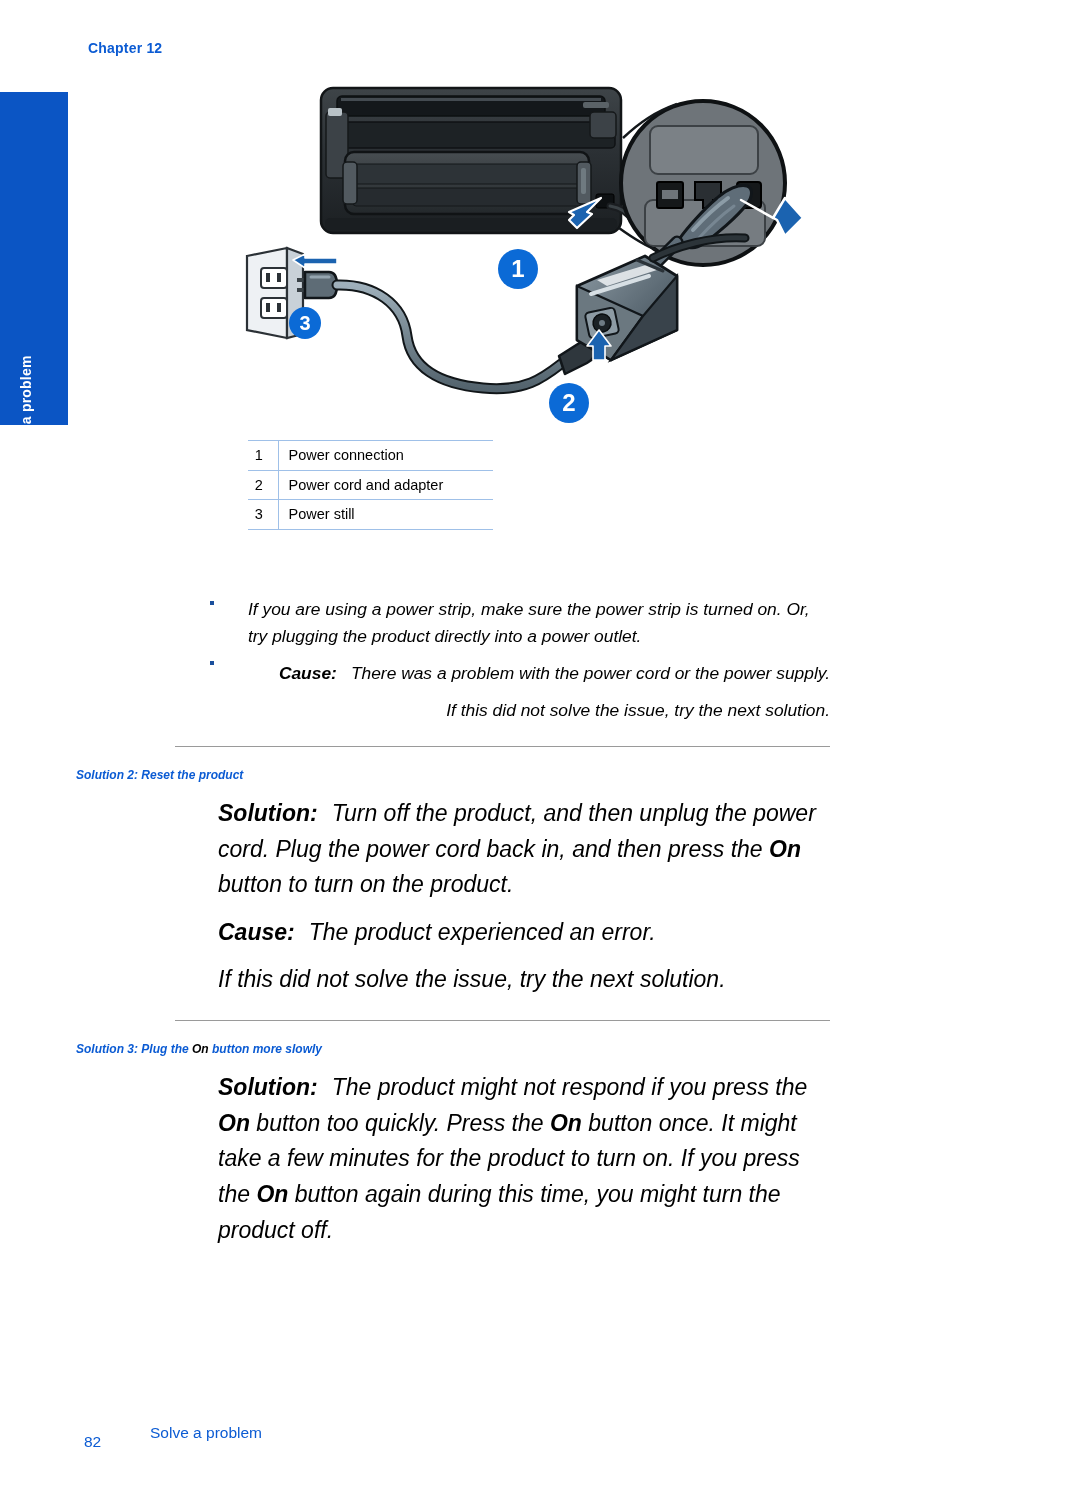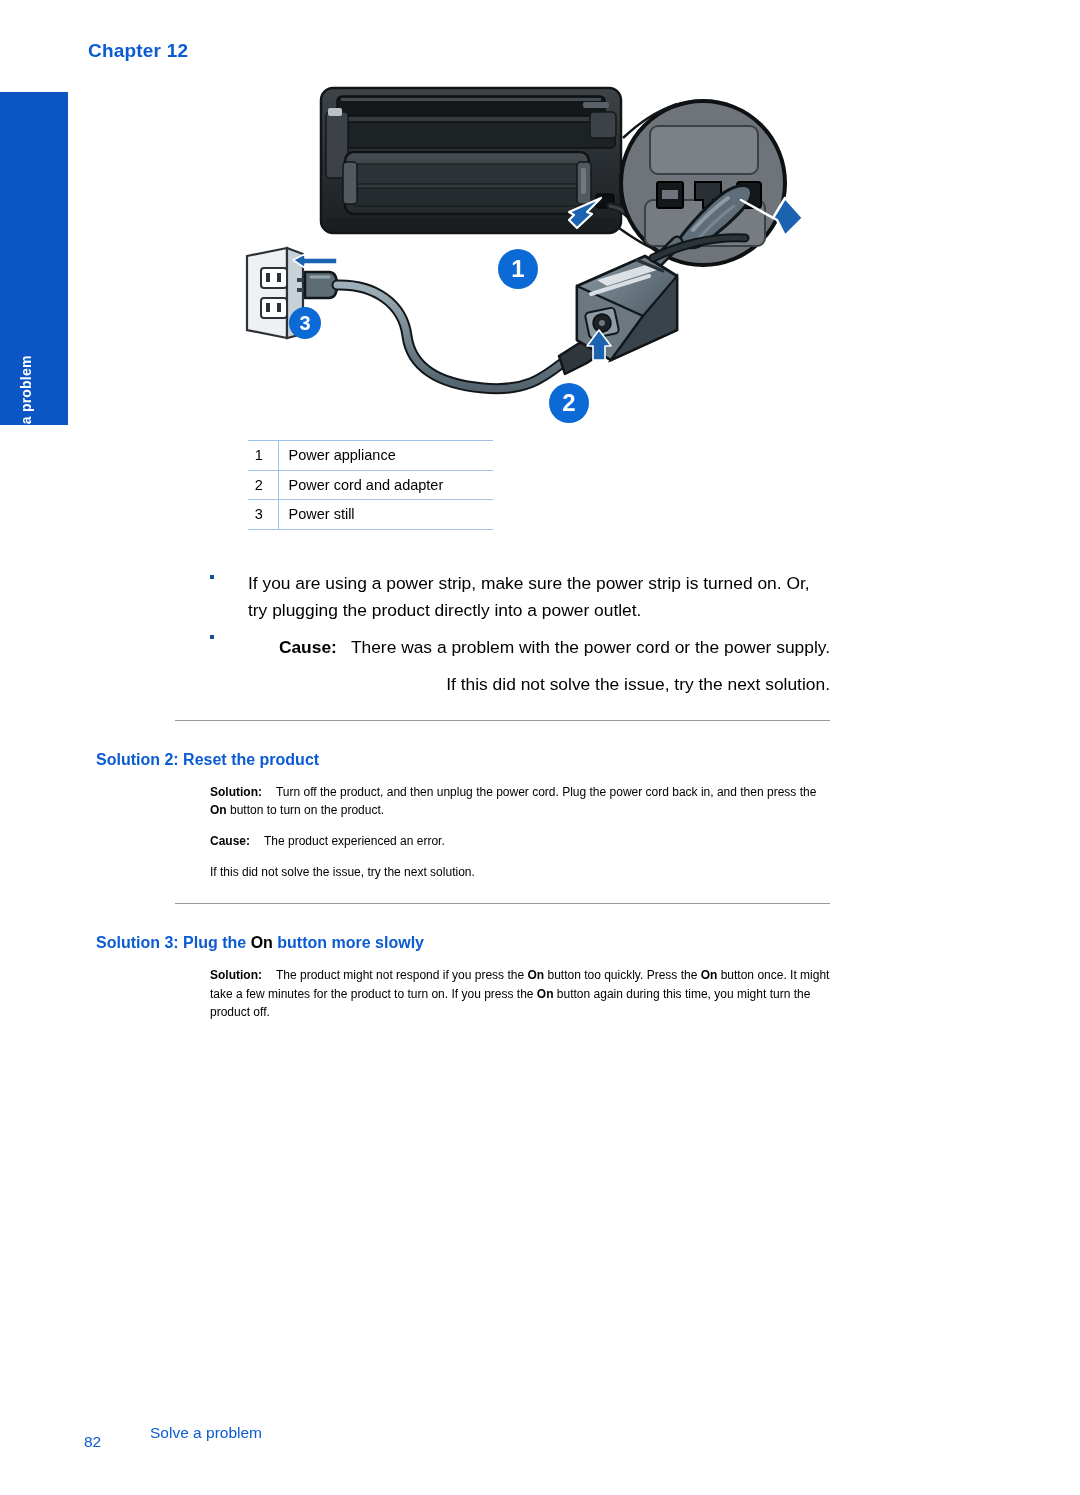--- a/index.html
+++ b/index.html
@@ -21,7 +21,7 @@
     position: absolute;
     left: 88px;
     top: 40px;
-    font-size: 19px;
+    font-size: 14px;
     font-weight: bold;
     color: #0B5BD3;
     letter-spacing: 0.2px;

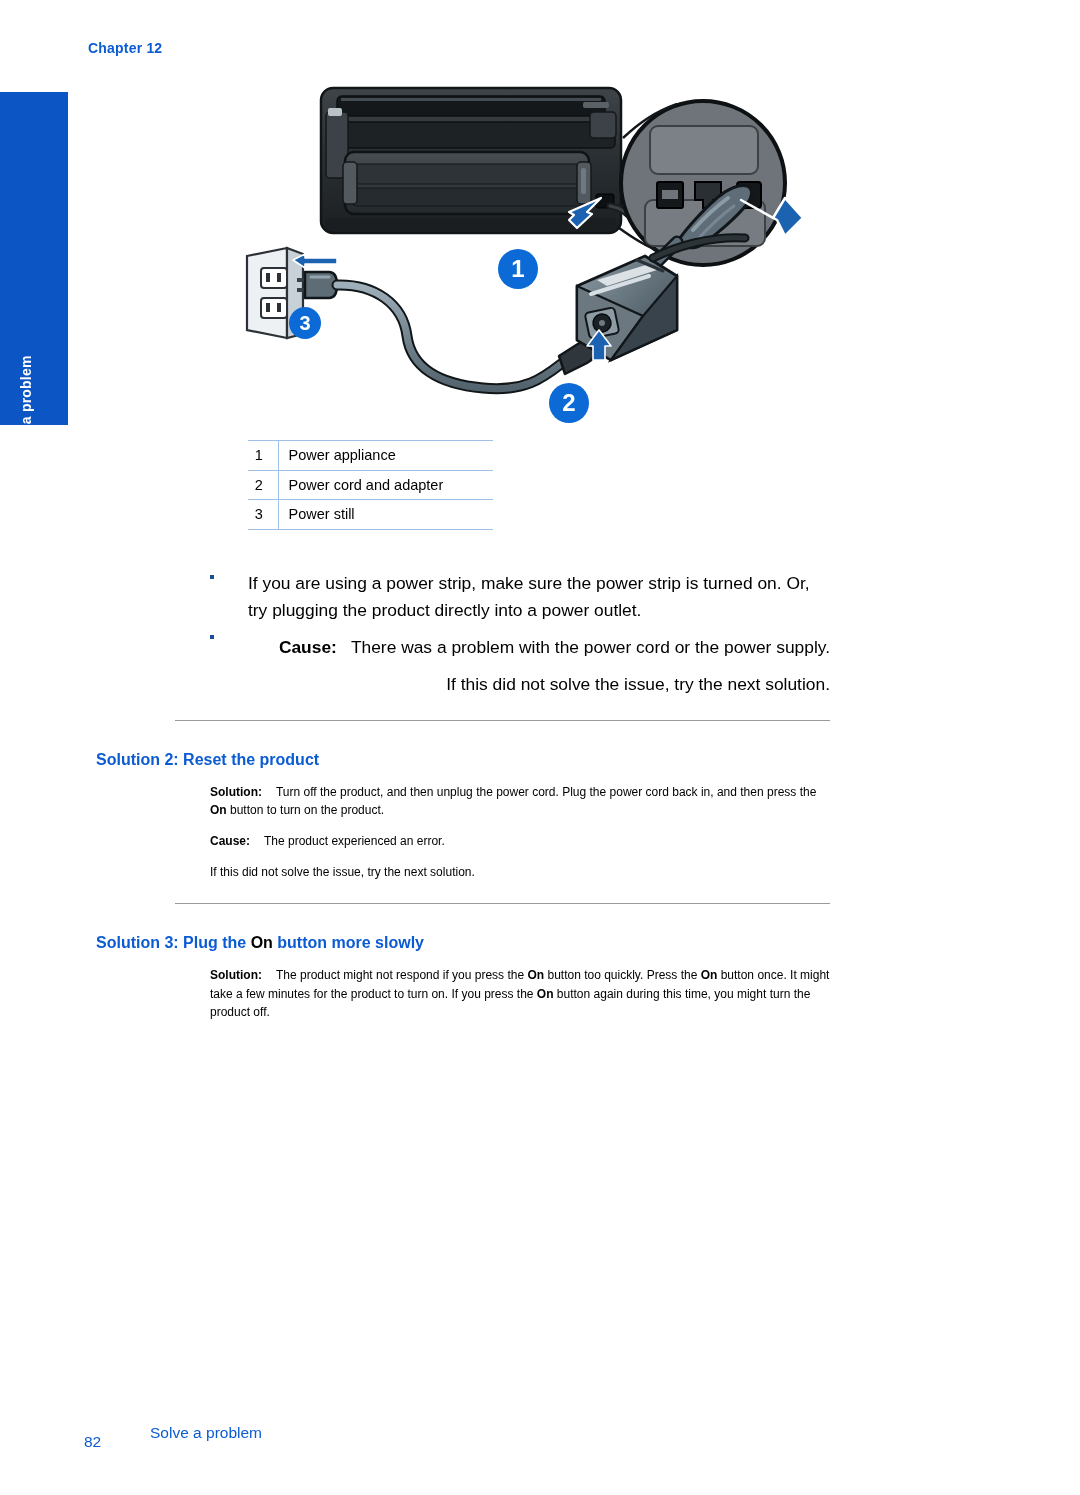--- a/index.html
+++ b/index.html
@@ -345,7 +345,7 @@
   <tbody>
     <tr>
       <td class="num">1</td>
-      <td class="lbl">Power appliance</td>
+      <td class="lbl">Power connection</td>
     </tr>
     <tr>
       <td class="num">2</td>

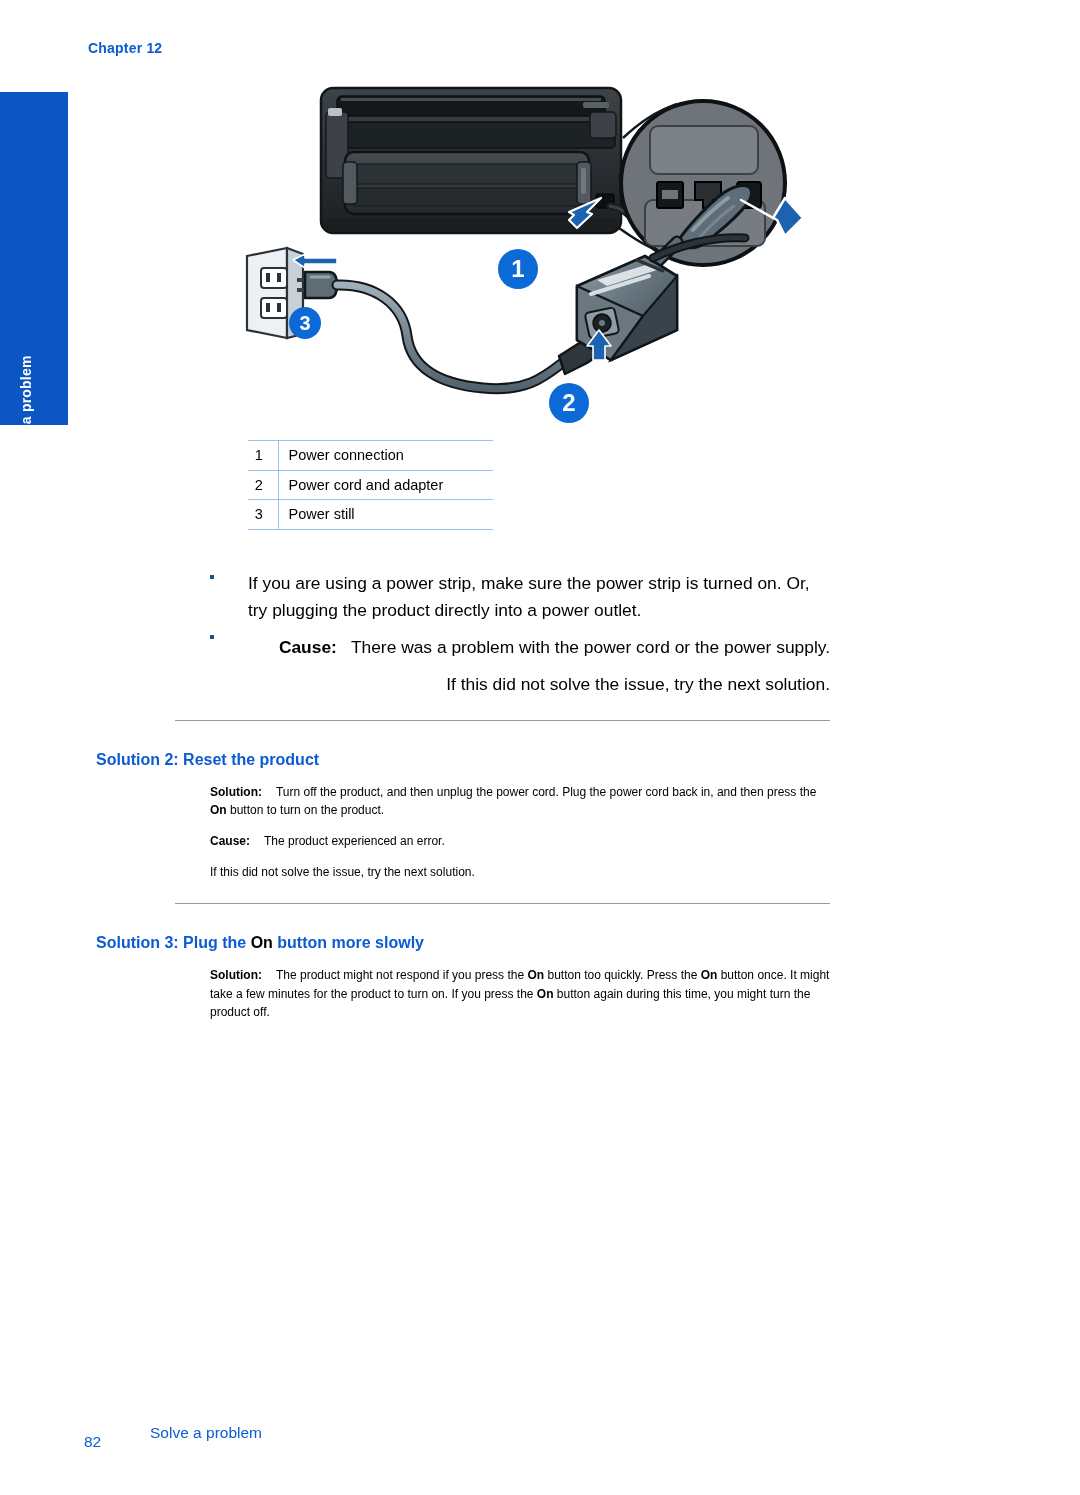--- a/index.html
+++ b/index.html
@@ -87,8 +87,9 @@
   .content {
     position: absolute;
     left: 0;
-    top: 570px;
+    top: 596px;
     width: 900px;
+    font-style: italic;
   }
   .bullet-list {
     margin: 0;

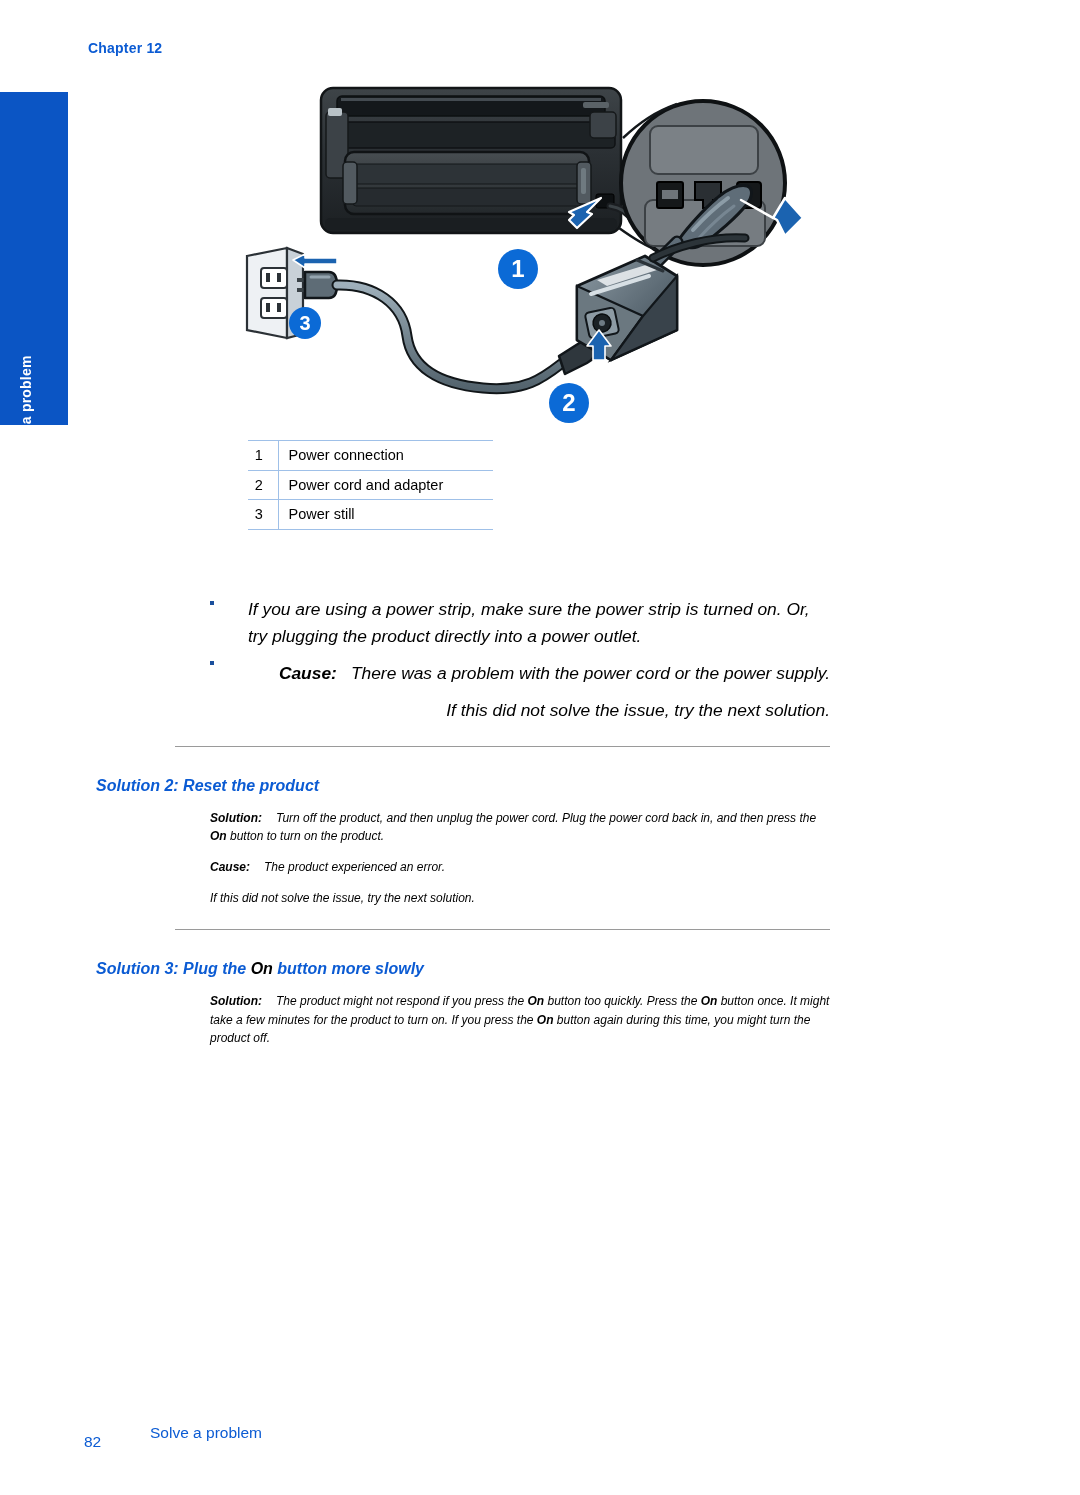--- a/index.html
+++ b/index.html
@@ -129,9 +129,9 @@
   }
 
   .solution-heading {
-    margin: 30px 0 14px 0;
-    padding-left: 96px;
-    font-size: 16px;
+    margin: 21px 0 14px 0;
+    padding-left: 76px;
+    font-size: 12px;
     font-weight: bold;
     color: #0B5BD3;
   }

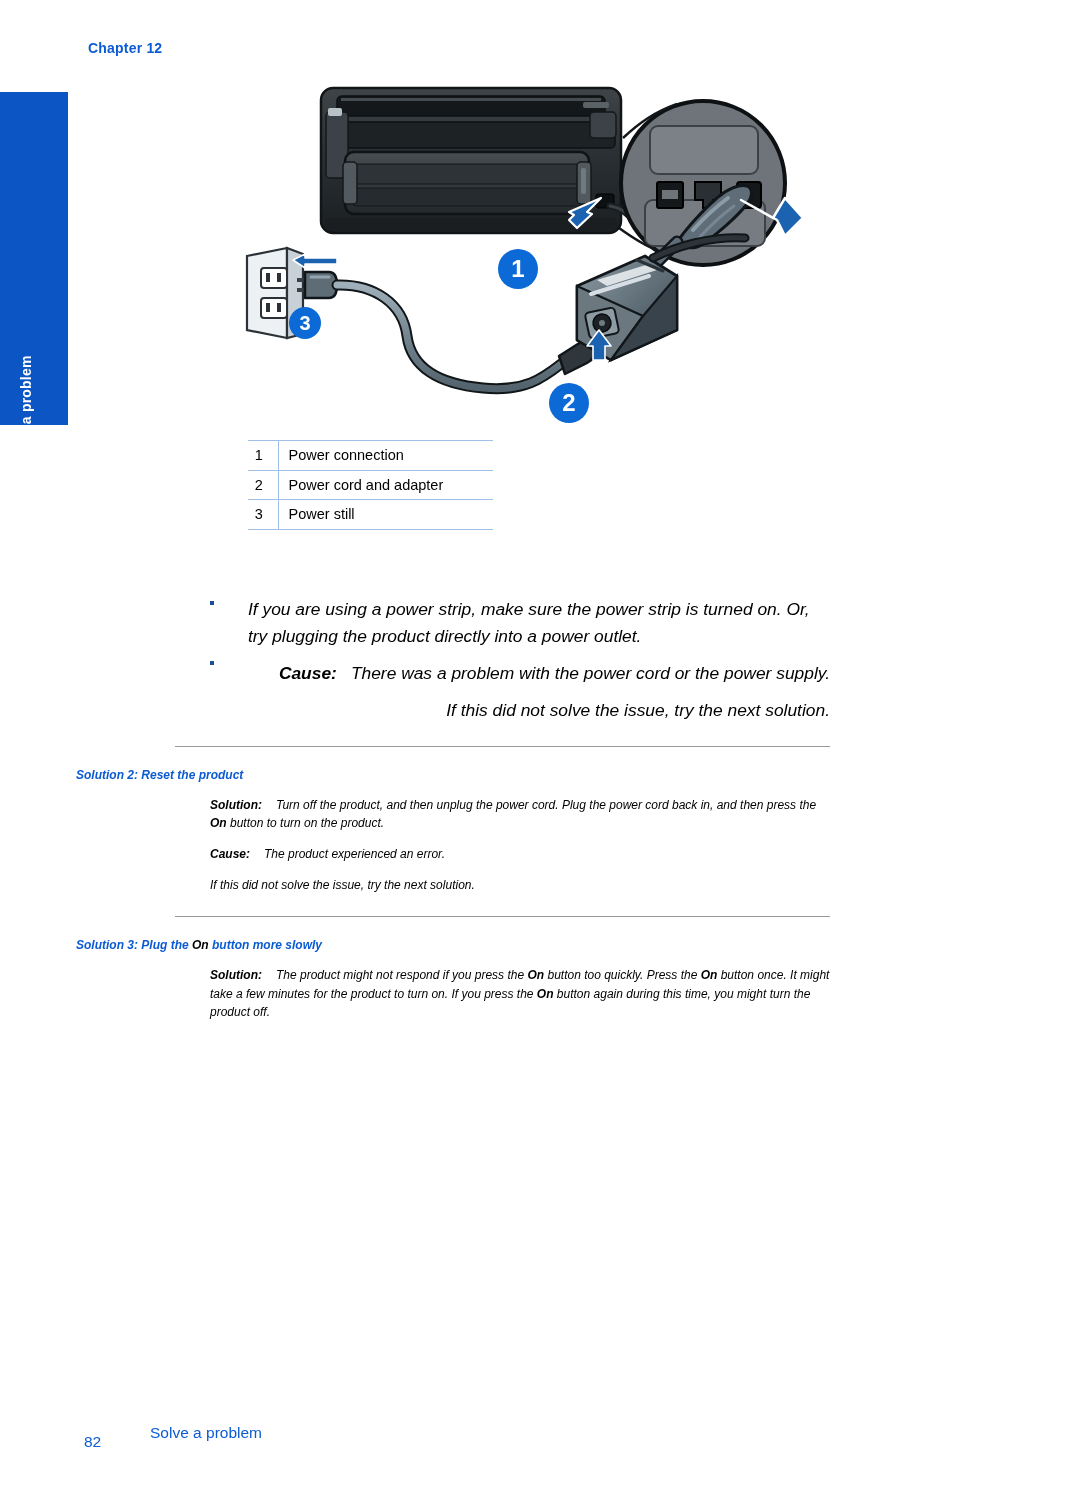--- a/index.html
+++ b/index.html
@@ -140,9 +140,9 @@
   .solution-body {
     padding-left: 210px;
     padding-right: 70px;
-    font-size: 12px;
+    font-size: 23px;
     line-height: 1.55;
-    margin: 0 0 12px 0;
+    margin: 0 0 12px 8px;
   }
 
   

